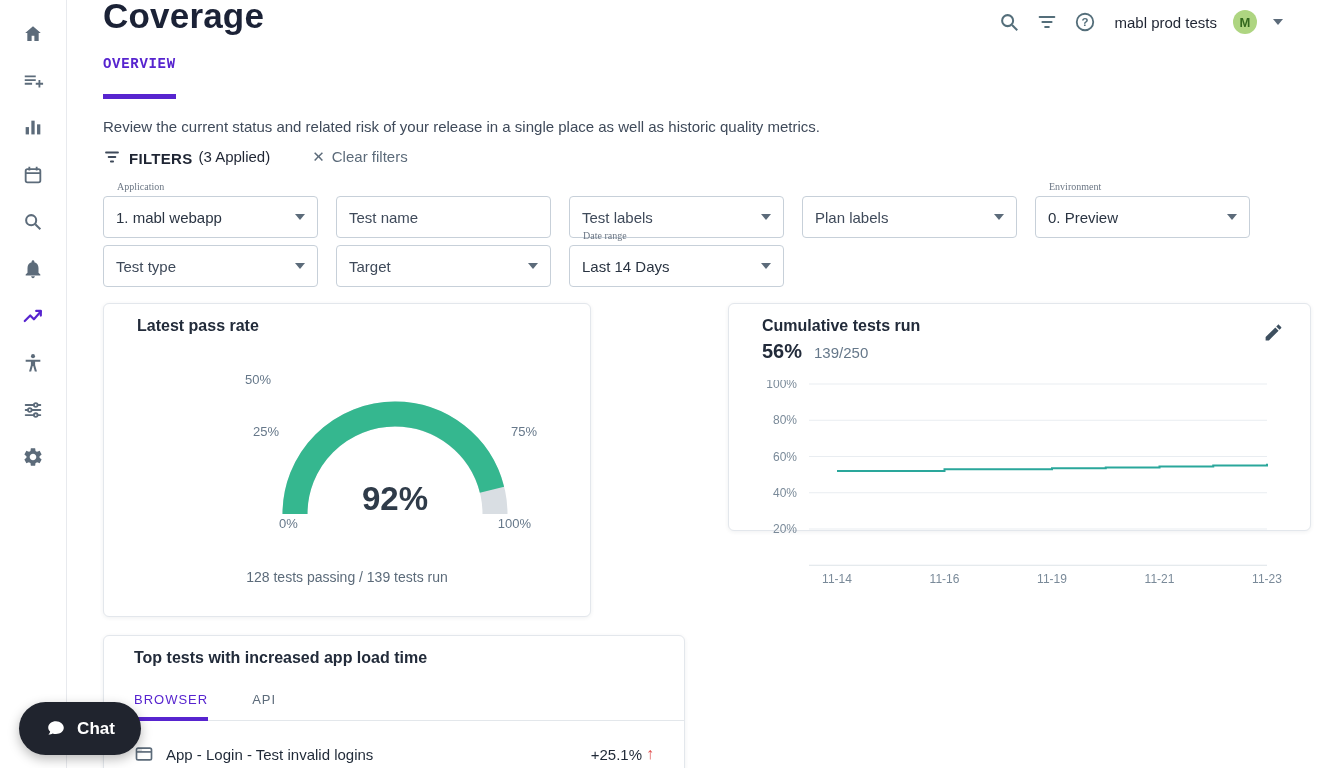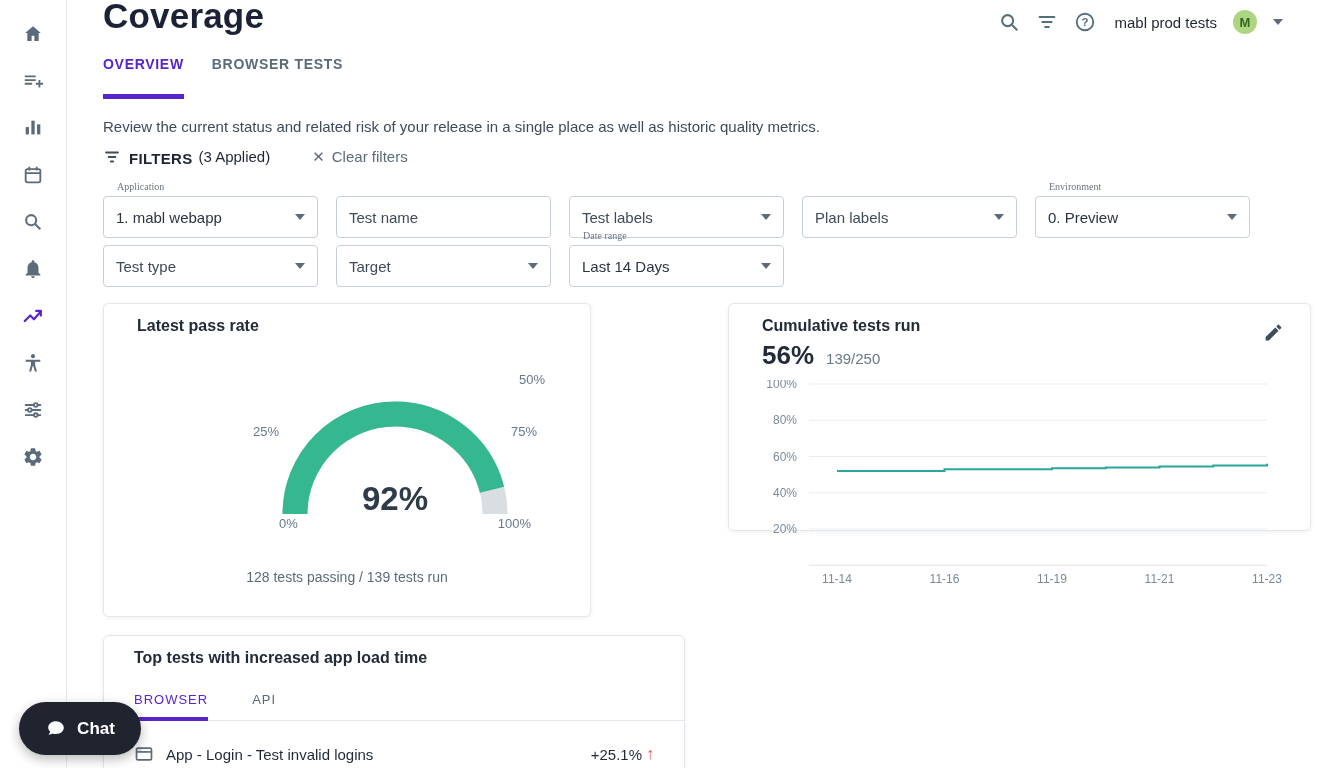--- a/index.html
+++ b/index.html
@@ -29,7 +29,7 @@
   .caret-down { width:0; height:0; border-left:5px solid transparent; border-right:5px solid transparent;
     border-top:6px solid #5c6b7a; cursor:pointer; }
   
-  .tabs { position:absolute; left:103px; top:48px; display:flex; gap:28px; }
+  .tabs { position:absolute; left:103px; top:48px; display:flex; gap:40px;font-family:Liberation Mono, monospace; }
   .tab { font-size:14px; font-weight:700; letter-spacing:.7px; color:#5c6b7a;
     padding:8px 0 22px; border-bottom:5px solid transparent; cursor:pointer; }
   .tab.active { color:#5724cf; border-bottom-color:#5724cf; }

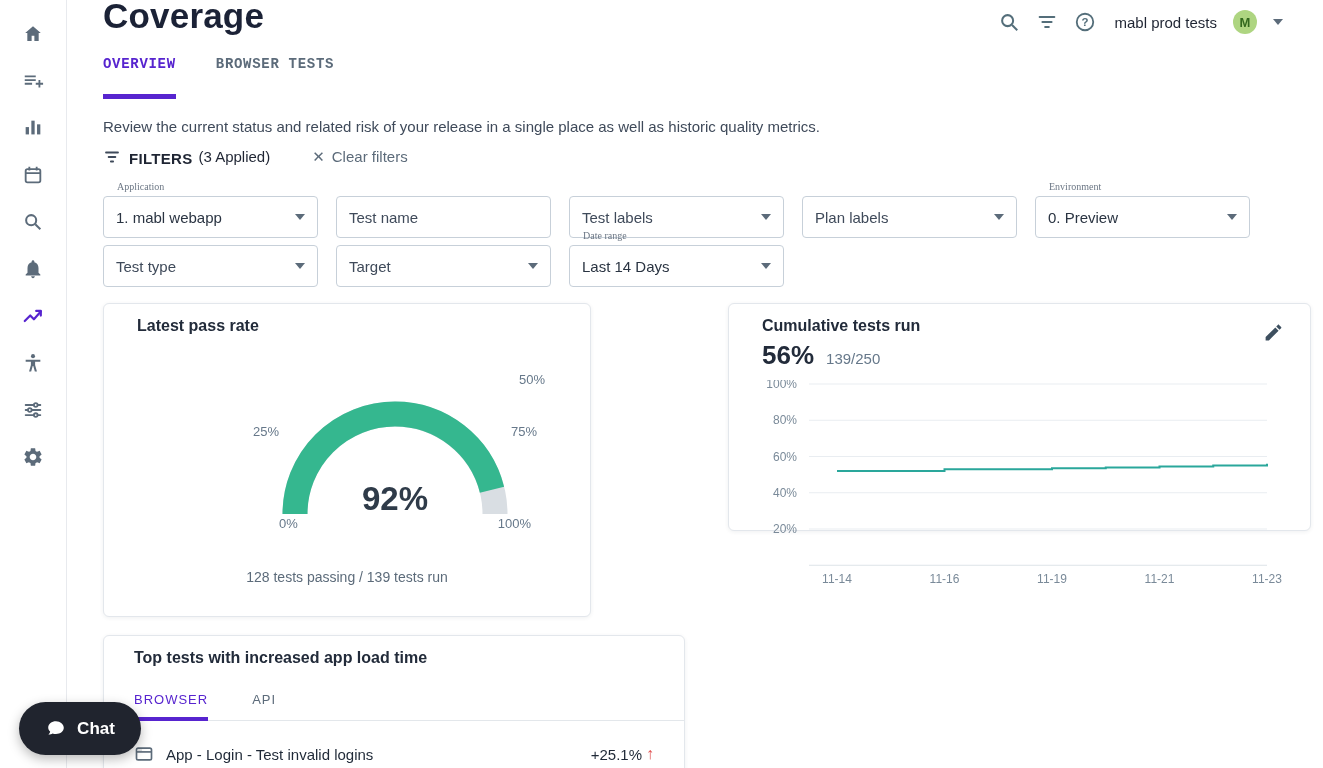--- a/index.html
+++ b/index.html
@@ -181,7 +181,6 @@
 
 <div class="tabs">
   <div class="tab active">OVERVIEW</div>
-  <div class="tab">BROWSER TESTS</div>
 </div>
 
 <div class="desc">Review the current status and related risk of your release in a single place as well as historic quality metrics.</div>

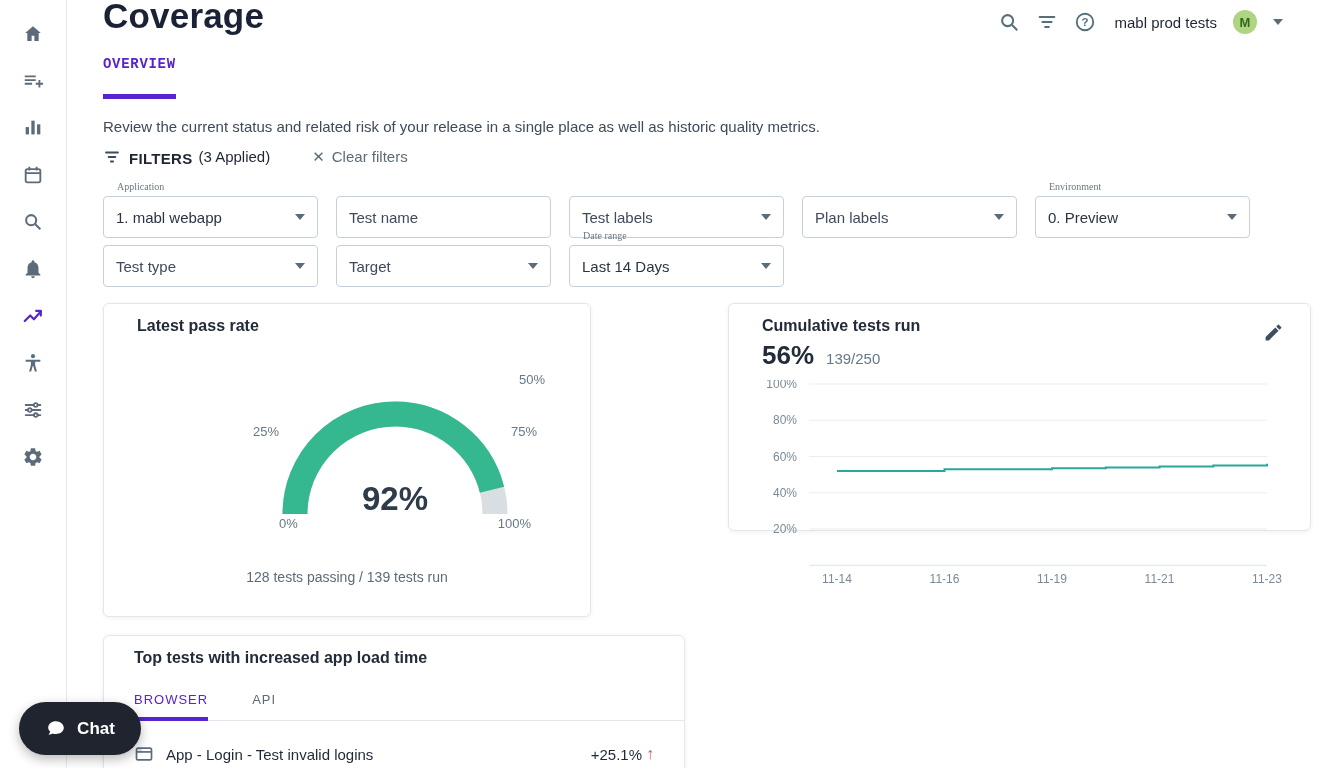--- a/index.html
+++ b/index.html
@@ -65,7 +65,7 @@
     font-size:14px; color:#5c6b7a; }
   
   .cum-stats { position:absolute; left:33px; top:36px; display:flex; align-items:baseline; gap:12px; }
-  .cum-pct { font-size:26px; font-weight:700; color:#222b3a; }
+  .cum-pct { font-size:20px; font-weight:700; color:#222b3a; }
   .cum-frac { font-size:15px; color:#66788a; }
   .edit-btn { position:absolute; right:26px; top:18px; color:#3d4f5f; cursor:pointer; }
   .edit-btn svg { width:21px; height:21px; }

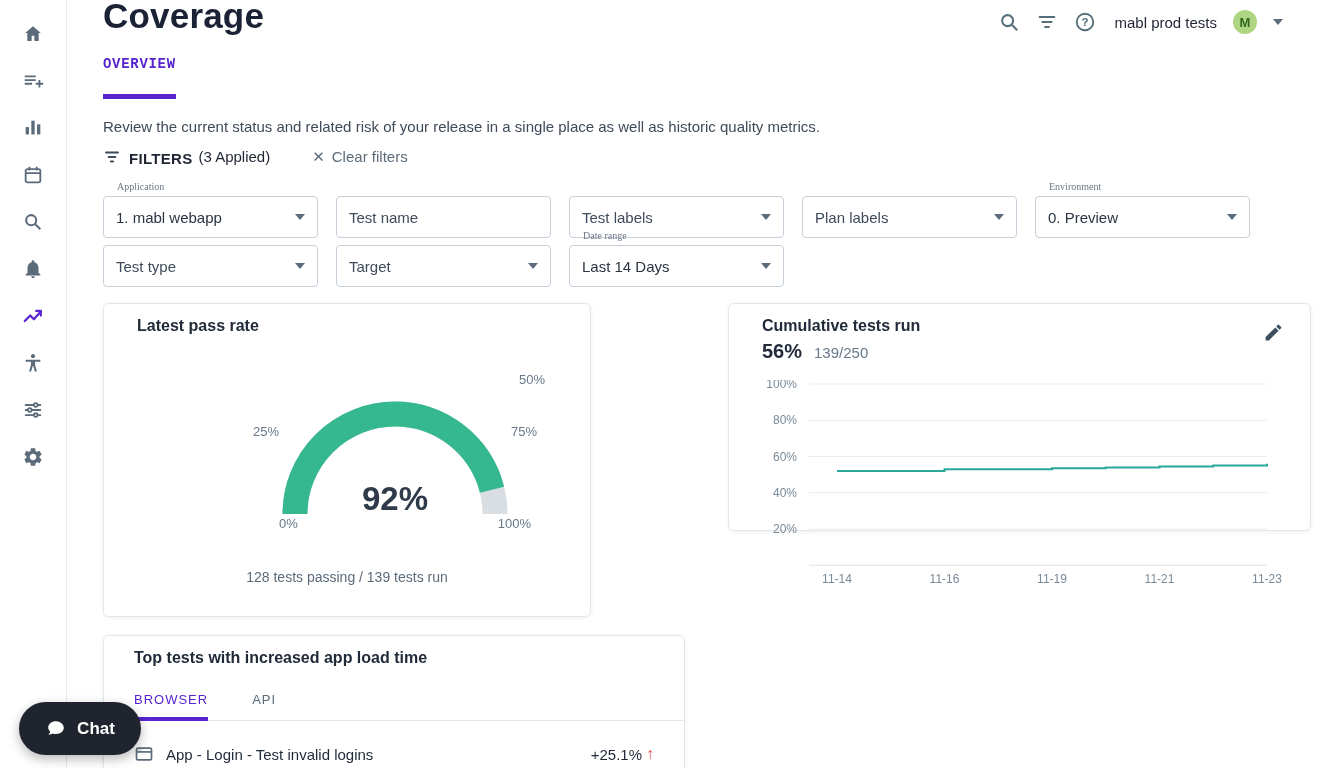--- a/index.html
+++ b/index.html
@@ -248,7 +248,7 @@
     </svg>
     <span class="gauge-tick" style="left:34px;top:164px">0%</span>
     <span class="gauge-tick" style="left:8px;top:72px">25%</span>
-    <span class="gauge-tick" style="left:0;right:0;top:20px;text-align:right">50%</span>
+    <span class="gauge-tick" style="left:0;right:0;top:20px;text-align:left">50%</span>
     <span class="gauge-tick" style="right:8px;top:72px">75%</span>
     <span class="gauge-tick" style="right:14px;top:164px">100%</span>
     <span class="gauge-center">92%</span>

